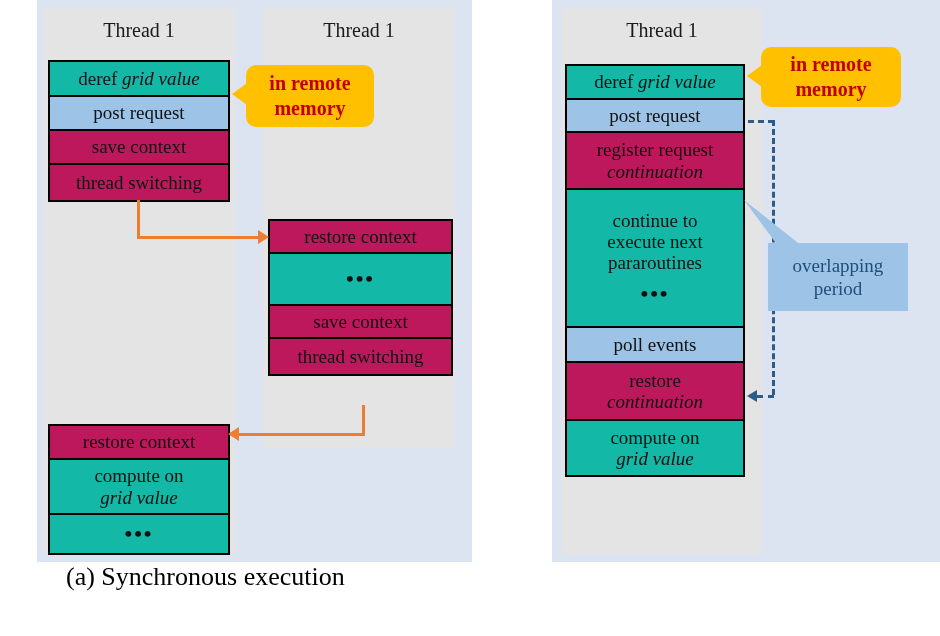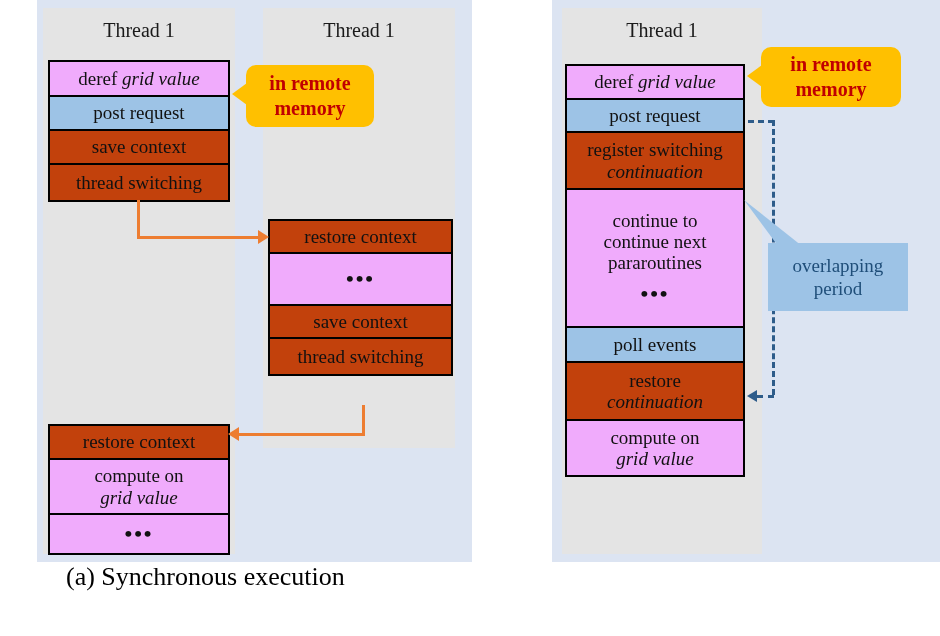--- a/index.html
+++ b/index.html
@@ -67,7 +67,7 @@
     padding: 0 2px;
   }
   .cell:last-child { border-bottom: none; }
-  .cell.green  { background: #f0abfc; text-align: right; }
+  .cell.green  { background: #14b8a6; text-align: right; }
   .cell.blue   { background: #9DC3E6; }
   .cell.orange { background: #c2410c; }
   .cell i { font-style: italic; }

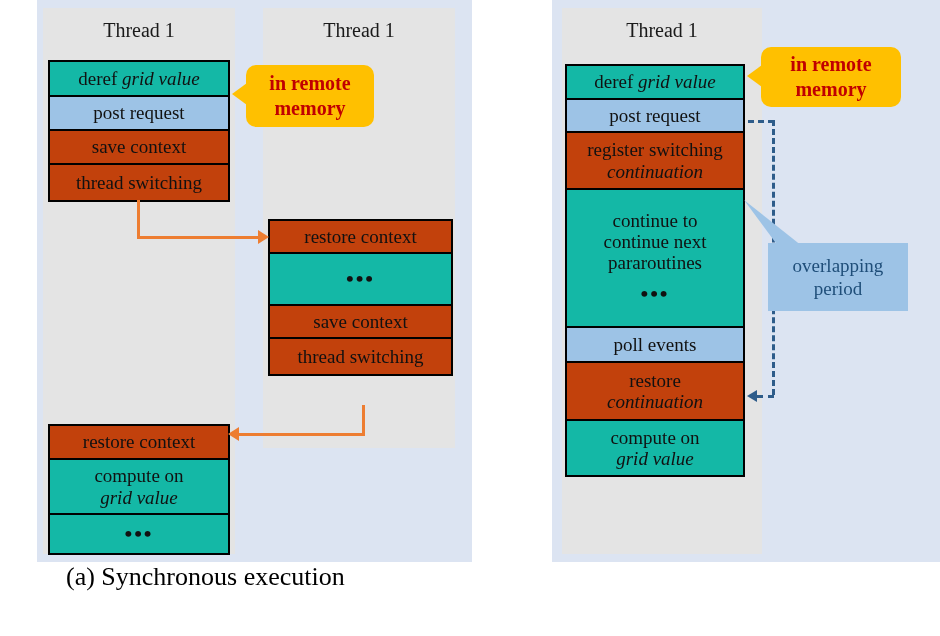--- a/index.html
+++ b/index.html
@@ -69,7 +69,7 @@
   .cell:last-child { border-bottom: none; }
   .cell.green  { background: #14b8a6; text-align: right; }
   .cell.blue   { background: #9DC3E6; }
-  .cell.orange { background: #c2410c; }
+  .cell.orange { background: #be185d; }
   .cell i { font-style: italic; }
   .dots { letter-spacing: 2px; font-weight: bold; font-size: 22px; }
 

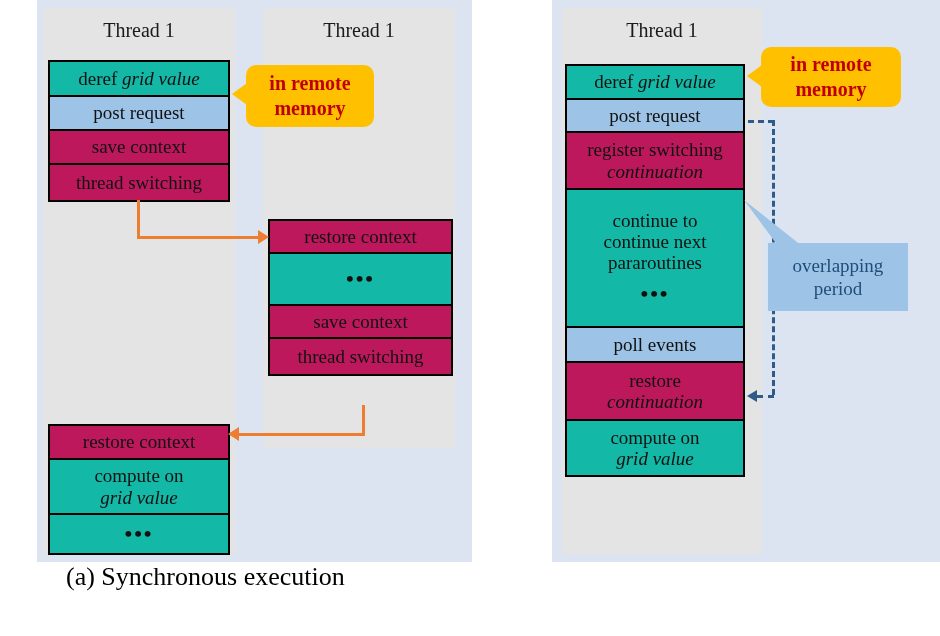--- a/index.html
+++ b/index.html
@@ -221,7 +221,7 @@
     </div>
     <div class="cell blue" style="height:33px;">post request</div>
     <div class="cell orange" style="height:57px; flex-direction:column;">
-      <span>register switching</span>
+      <span>register request</span>
       <i>continuation</i>
     </div>
     <div class="cell green" style="height:138px; flex-direction:column;">

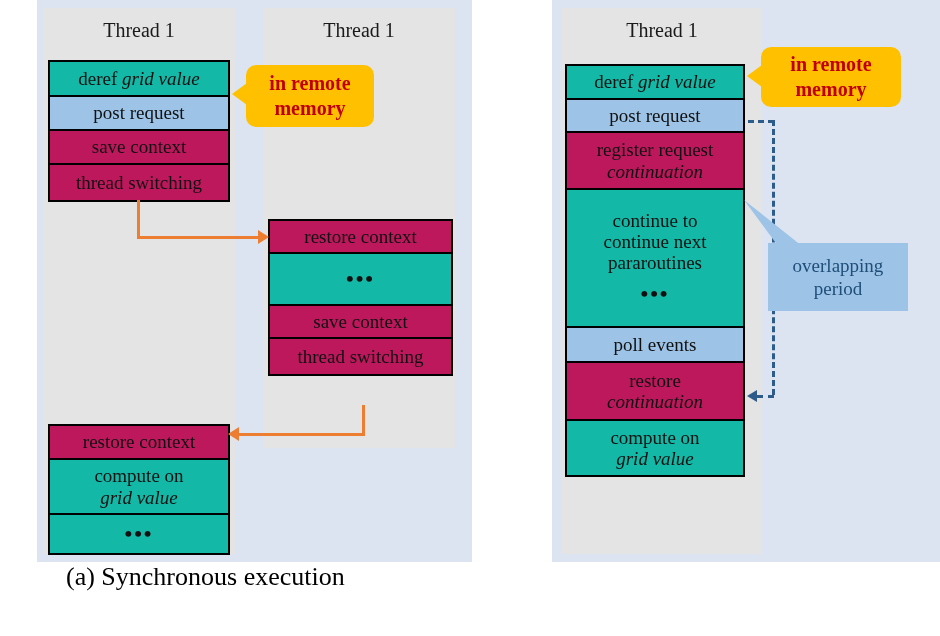--- a/index.html
+++ b/index.html
@@ -226,7 +226,7 @@
     </div>
     <div class="cell green" style="height:138px; flex-direction:column;">
       <span>continue to</span>
-      <span>continue next</span>
+      <span>execute next</span>
       <span>pararoutines</span>
       <span class="dots" style="margin-top:8px;">•••</span>
     </div>

